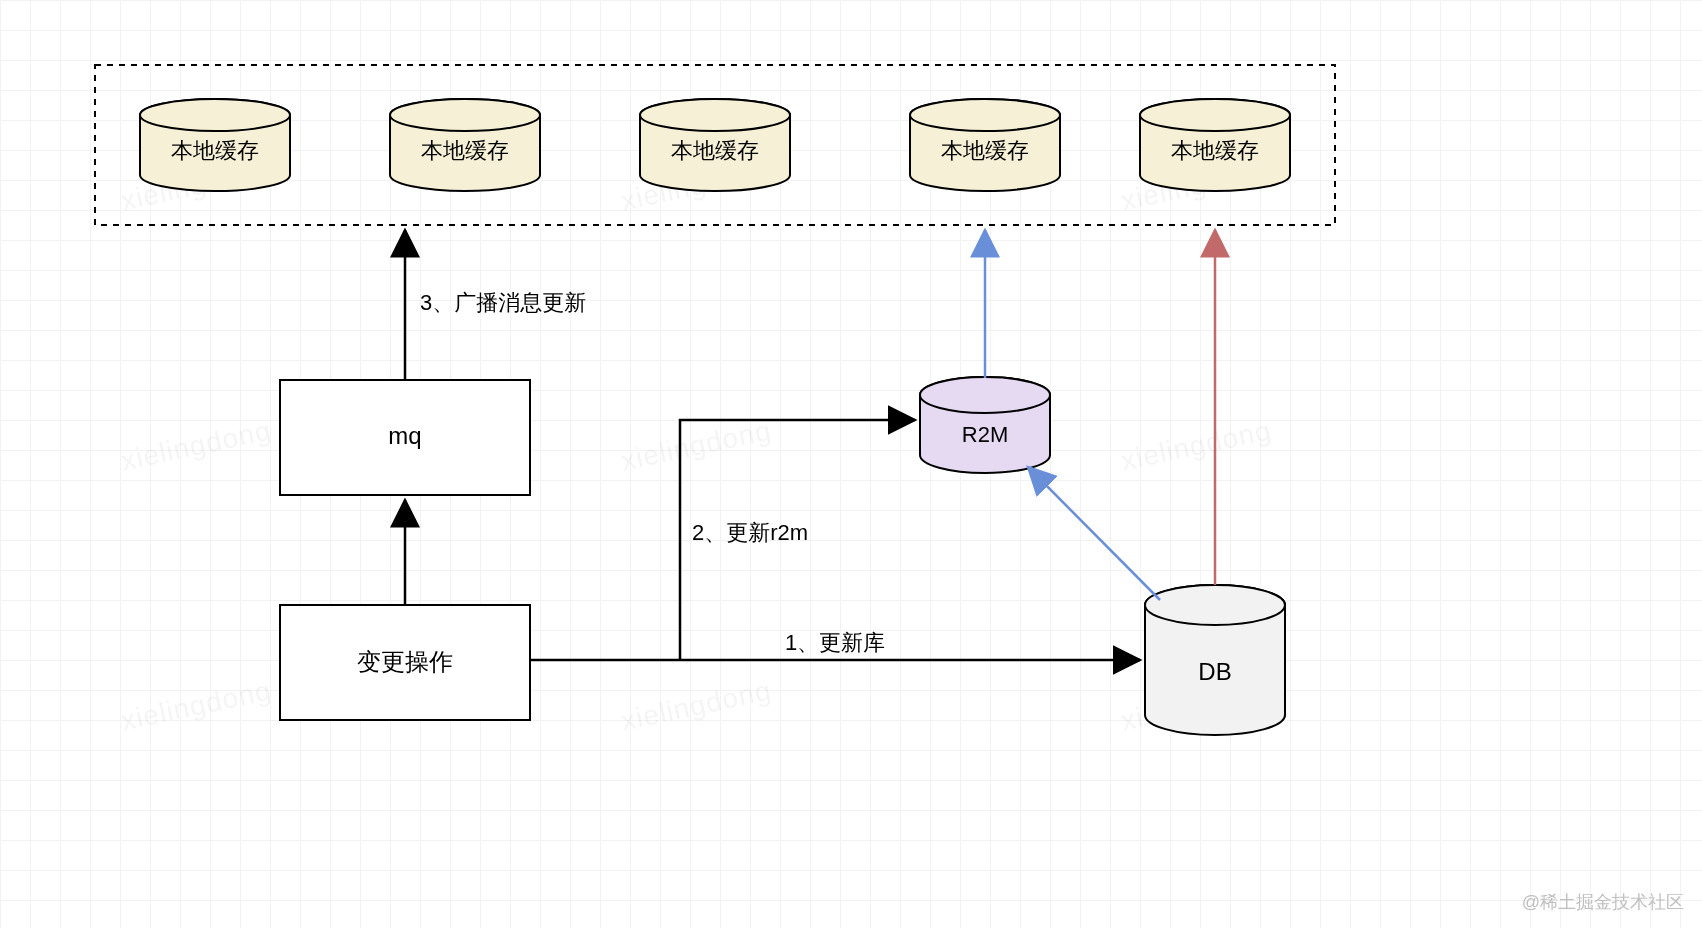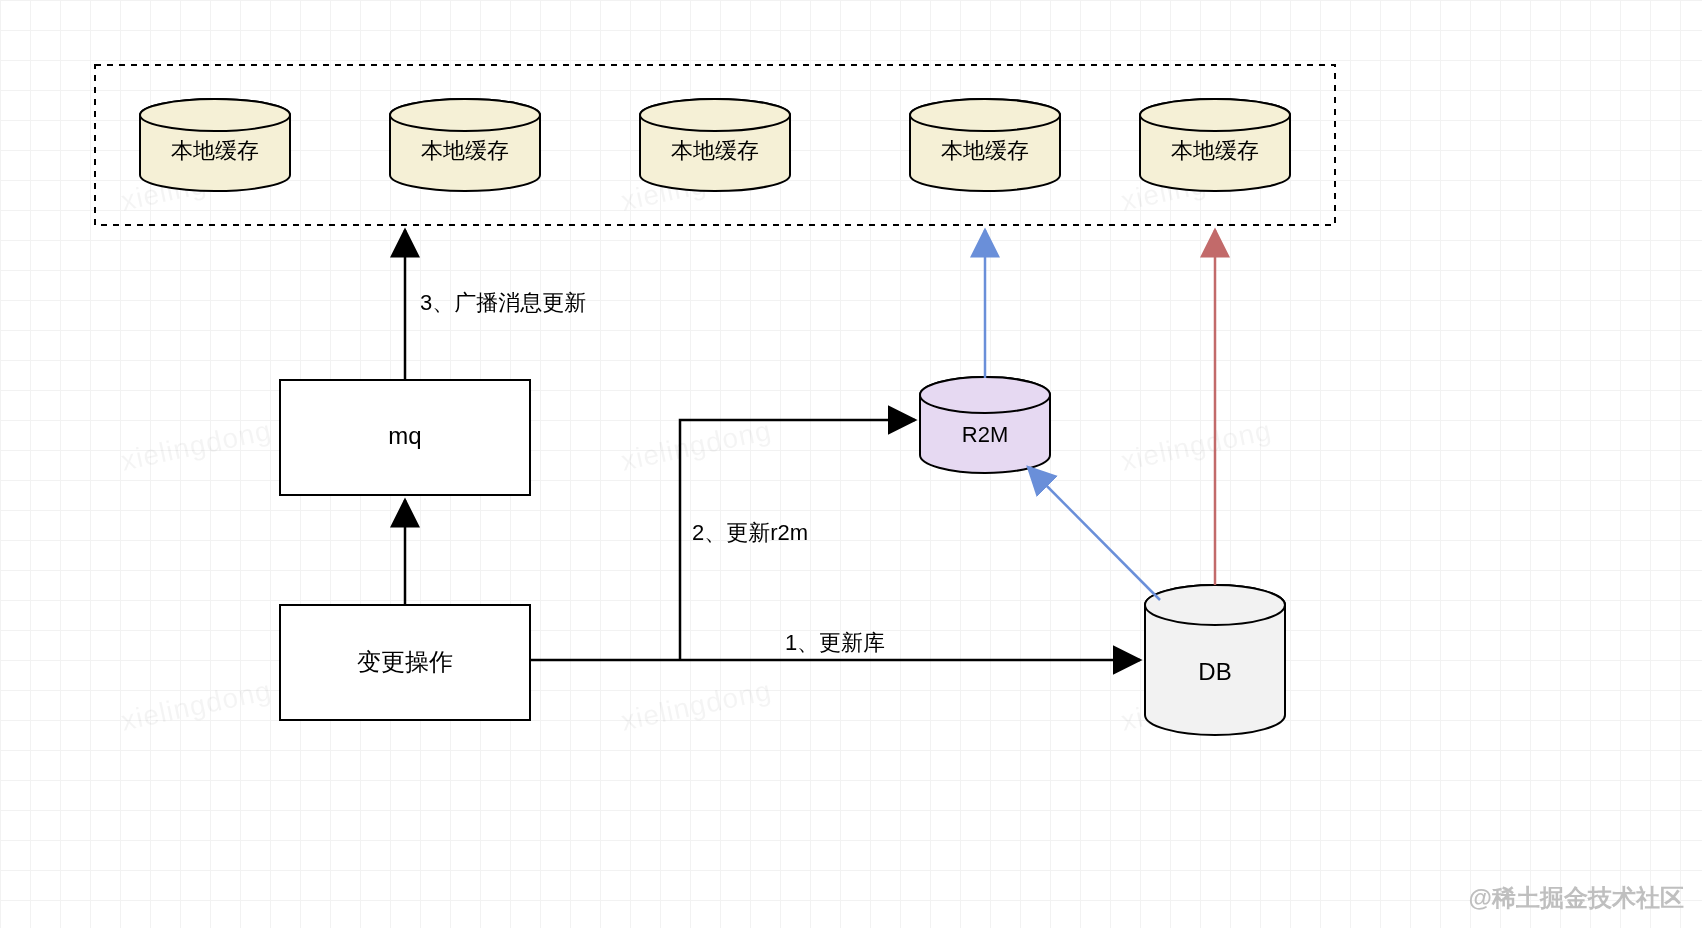--- a/index.html
+++ b/index.html
@@ -35,9 +35,8 @@
     position: absolute;
     right: 18px;
     bottom: 14px;
-    font-size: 24px;
+    font-size: 18px;
     color: #bfbfbf;
-    font-weight: bold;
   }
   svg text { user-select: none; }
 </style>

